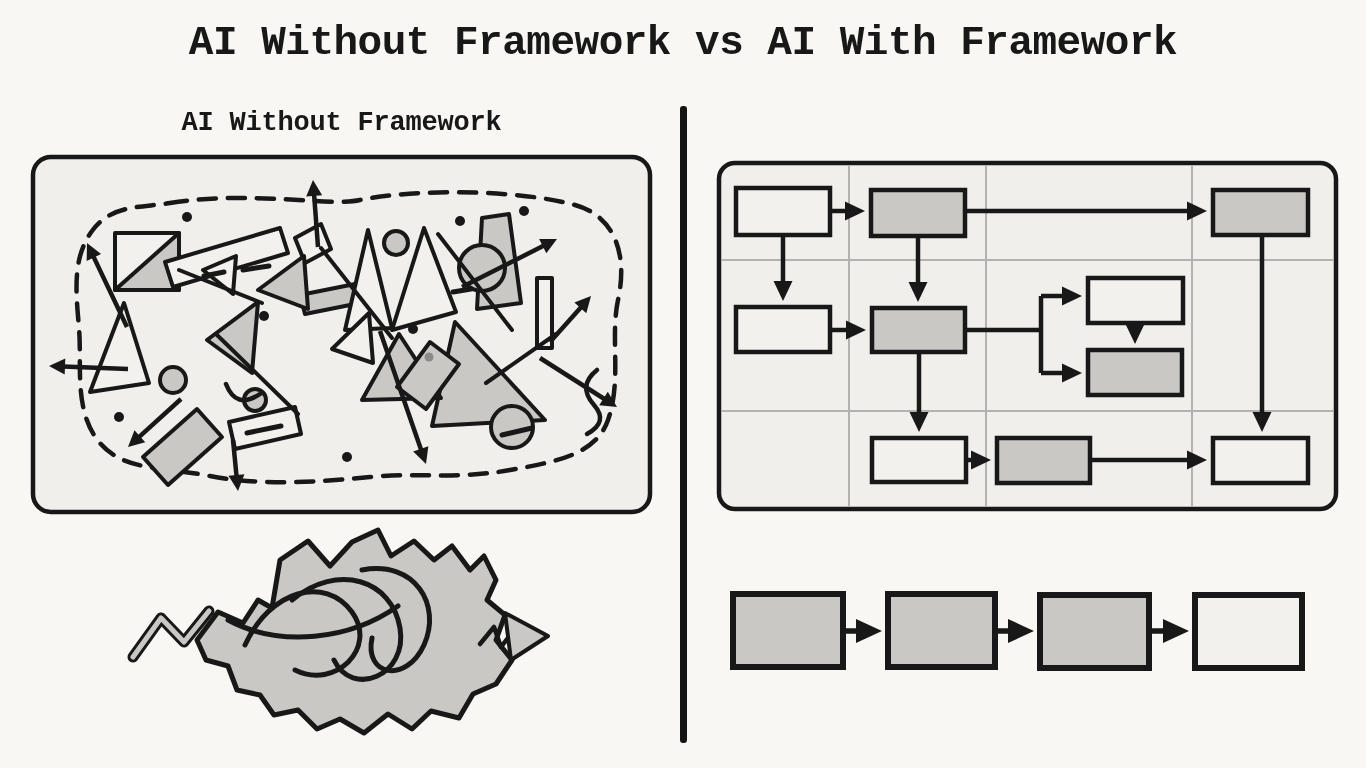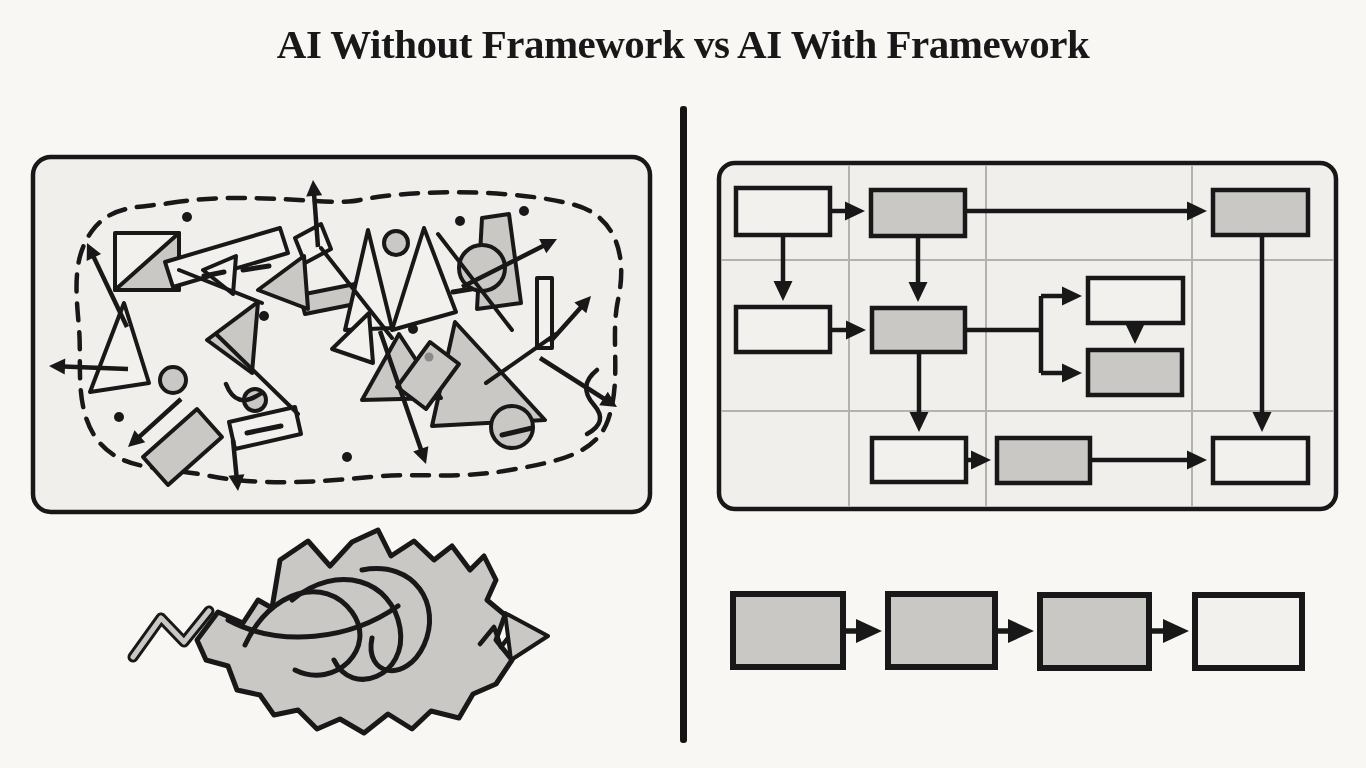--- a/index.html
+++ b/index.html
@@ -6,7 +6,7 @@
   .stage{
     position:relative;width:1366px;height:768px;overflow:hidden;
     background:var(--page-bg,#f8f7f4);
-    font-family:Liberation Serif, serif;color:var(--ink,#181818);
+    font-family:Liberation Mono, monospace;color:var(--ink,#181818);
   }
   .main-title{
     position:absolute;top:20px;left:0;width:1366px;margin:0;

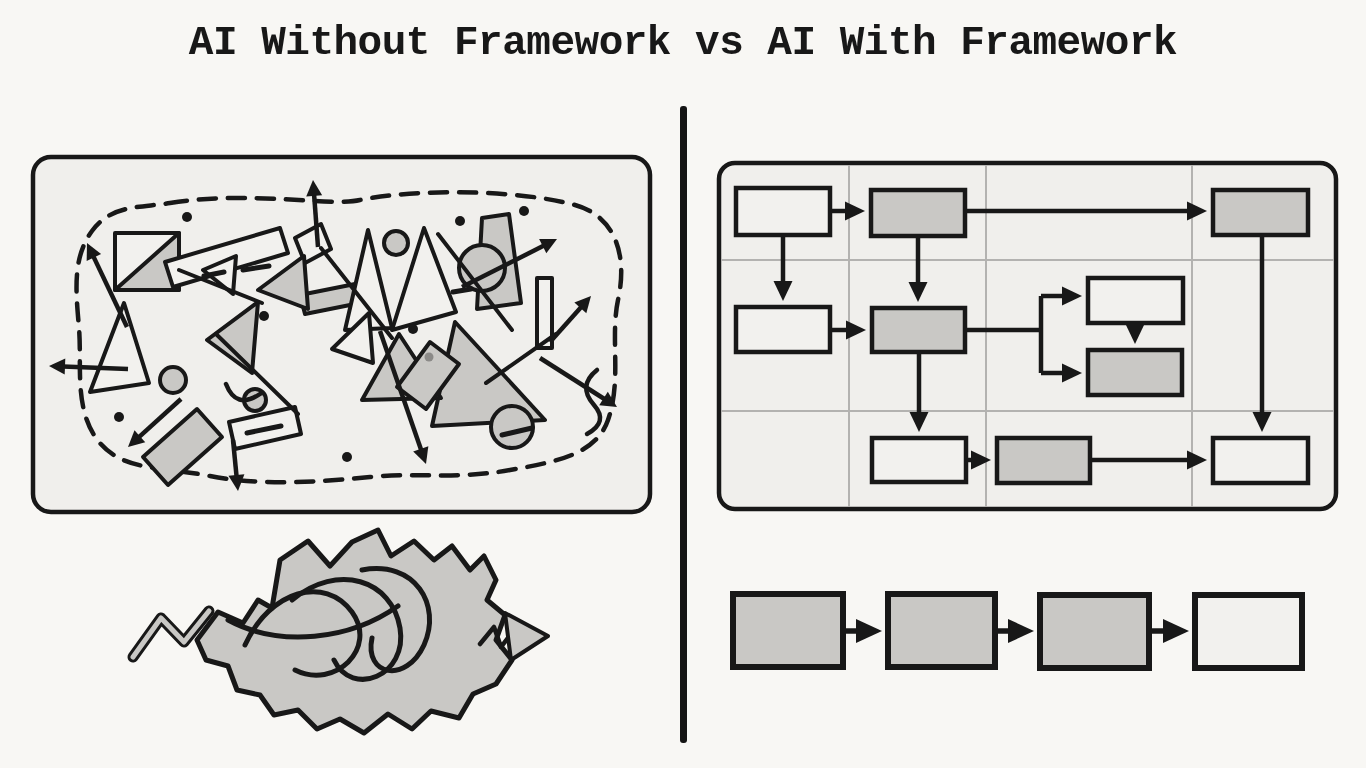--- a/index.html
+++ b/index.html
@@ -29,6 +29,7 @@
 
 <div class="stage">
   <h1 class="main-title">AI Without Framework vs AI With Framework</h1>
+  <h2 class="col-title left">AI Without Framework</h2>
   <div class="divider"></div>
 
   <svg class="scene" viewBox="0 0 1366 768">

